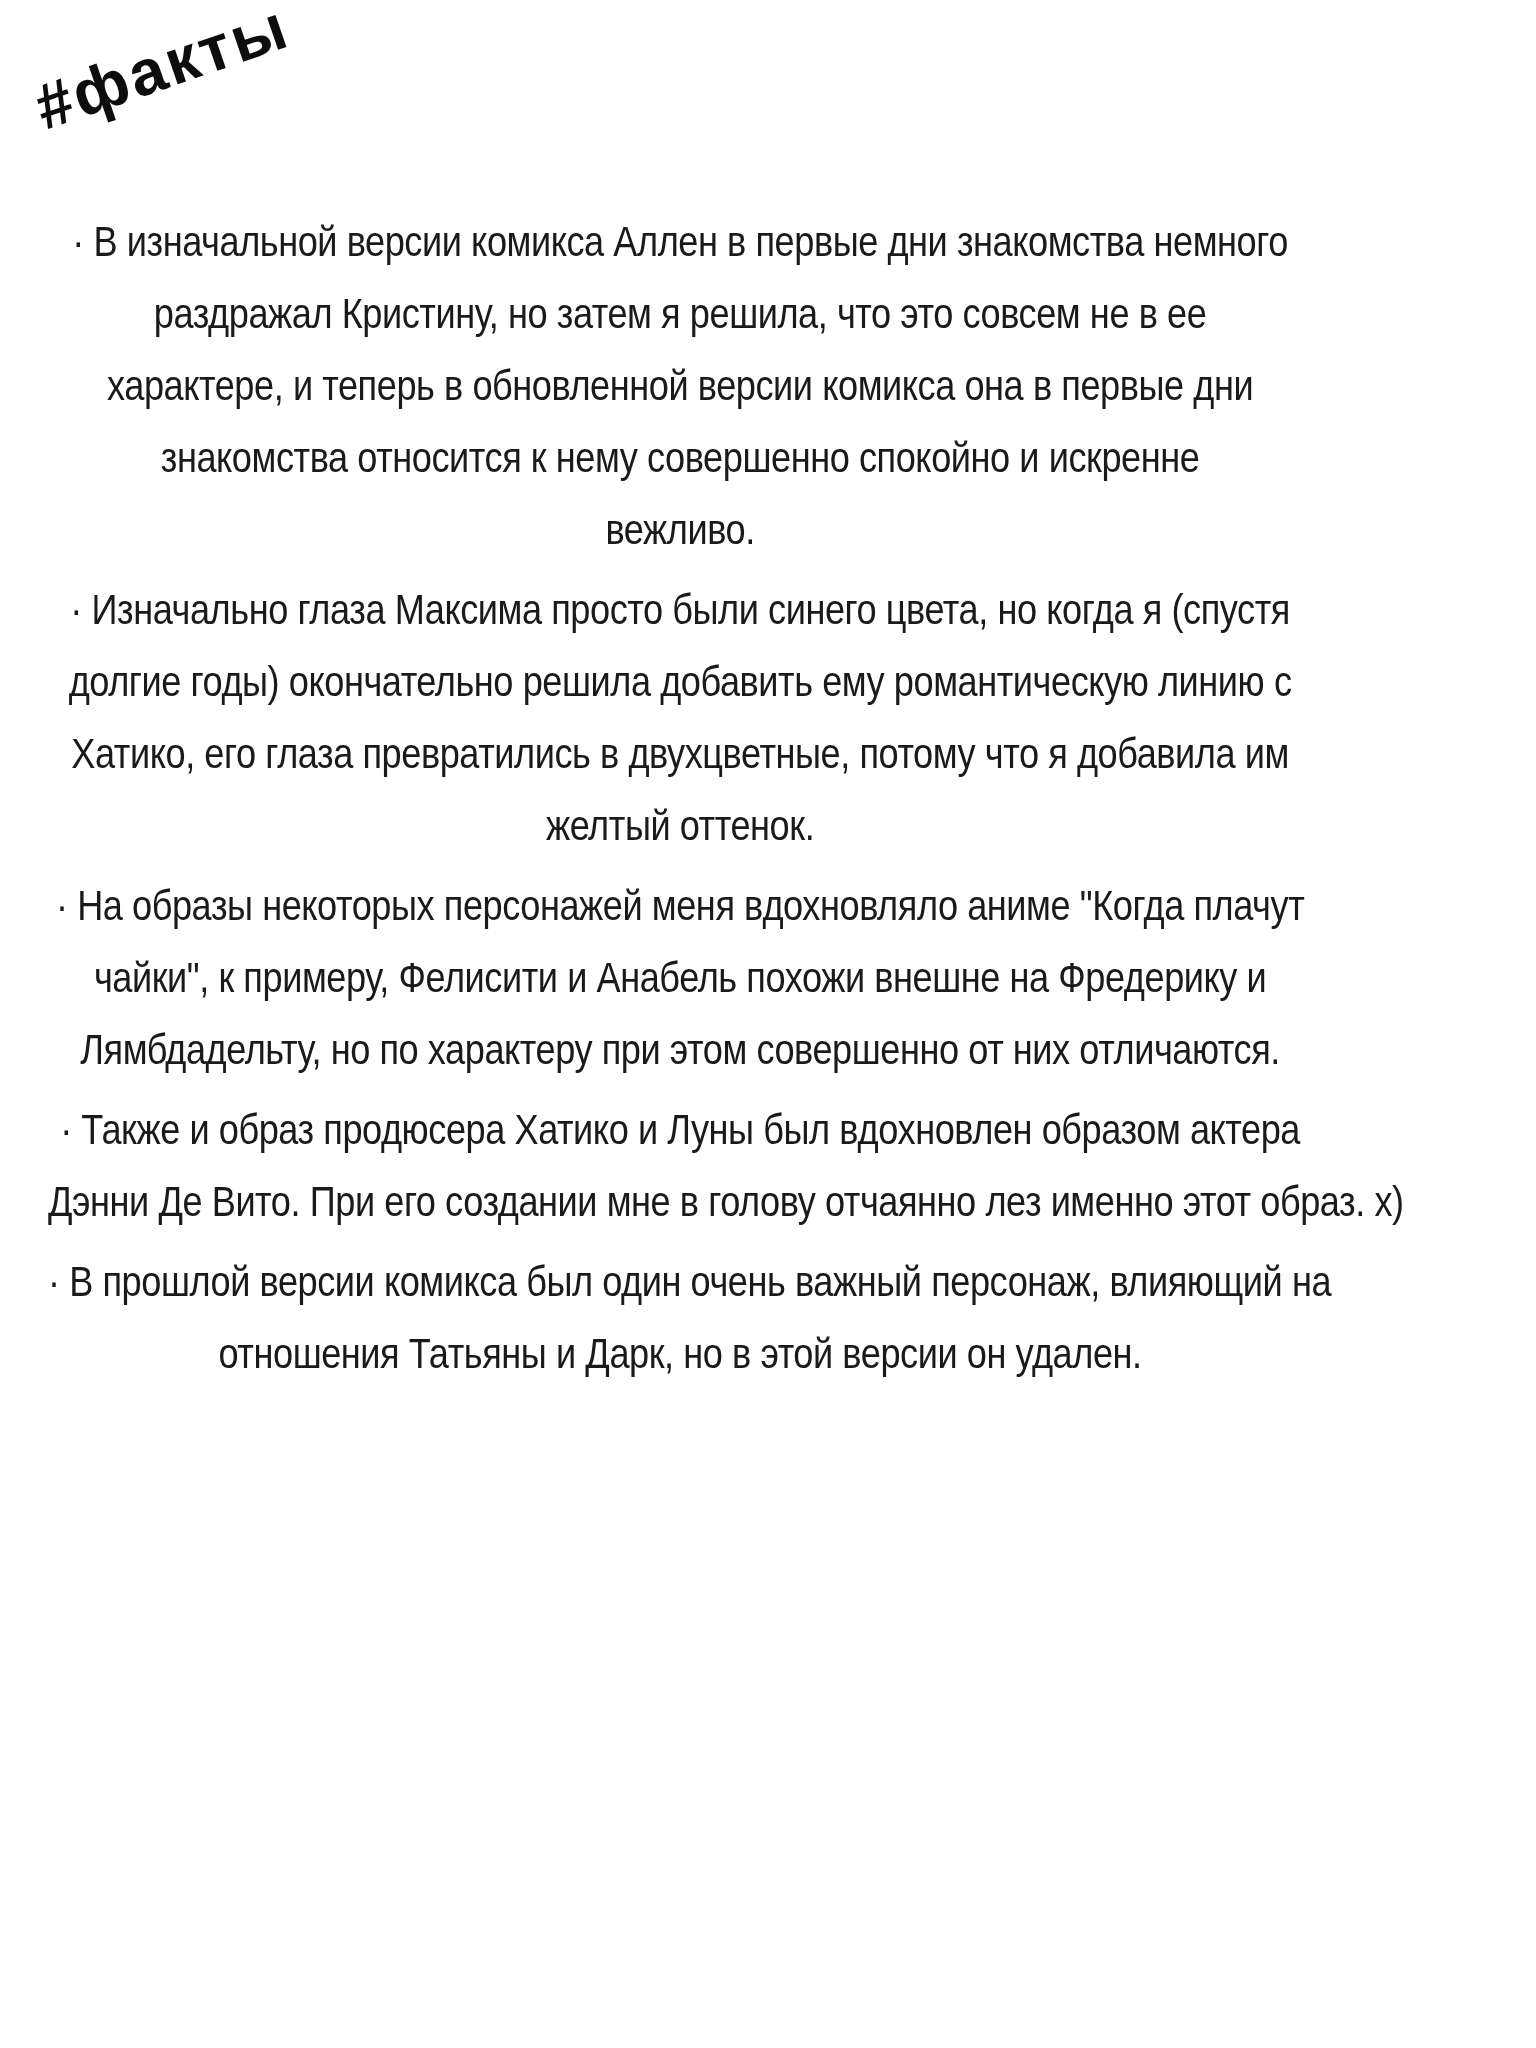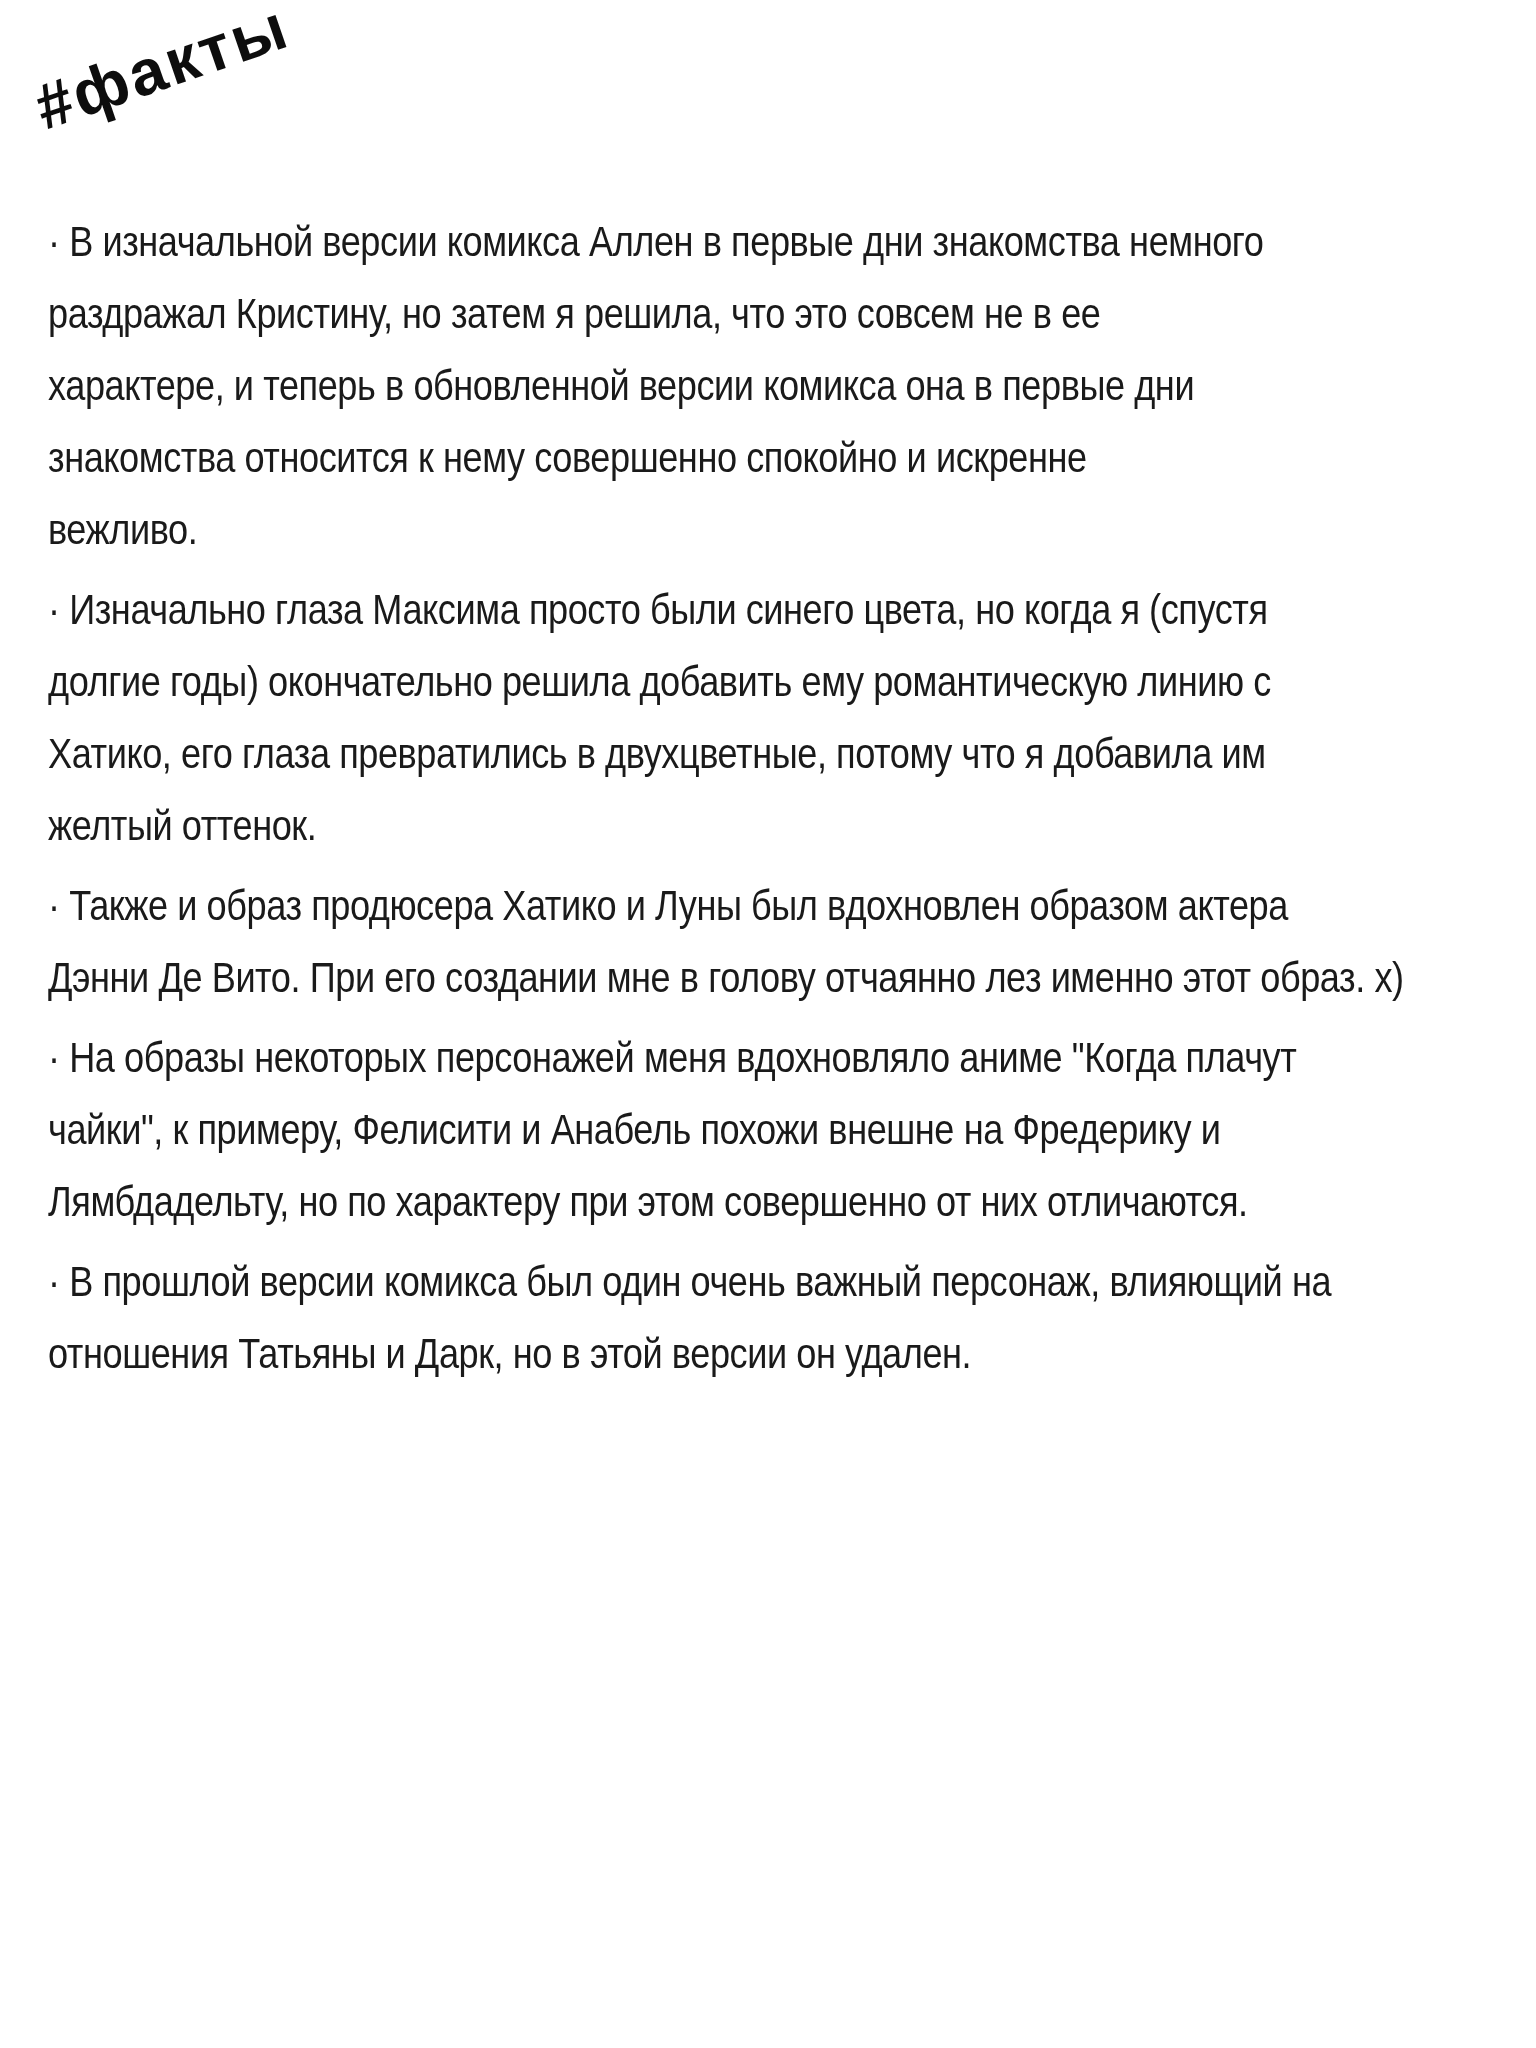--- a/index.html
+++ b/index.html
@@ -36,6 +36,7 @@
   }
   .fact {
     margin-bottom: 8px;
+    text-align: center;
   }
   .fact .line {
     font-size: 42px;

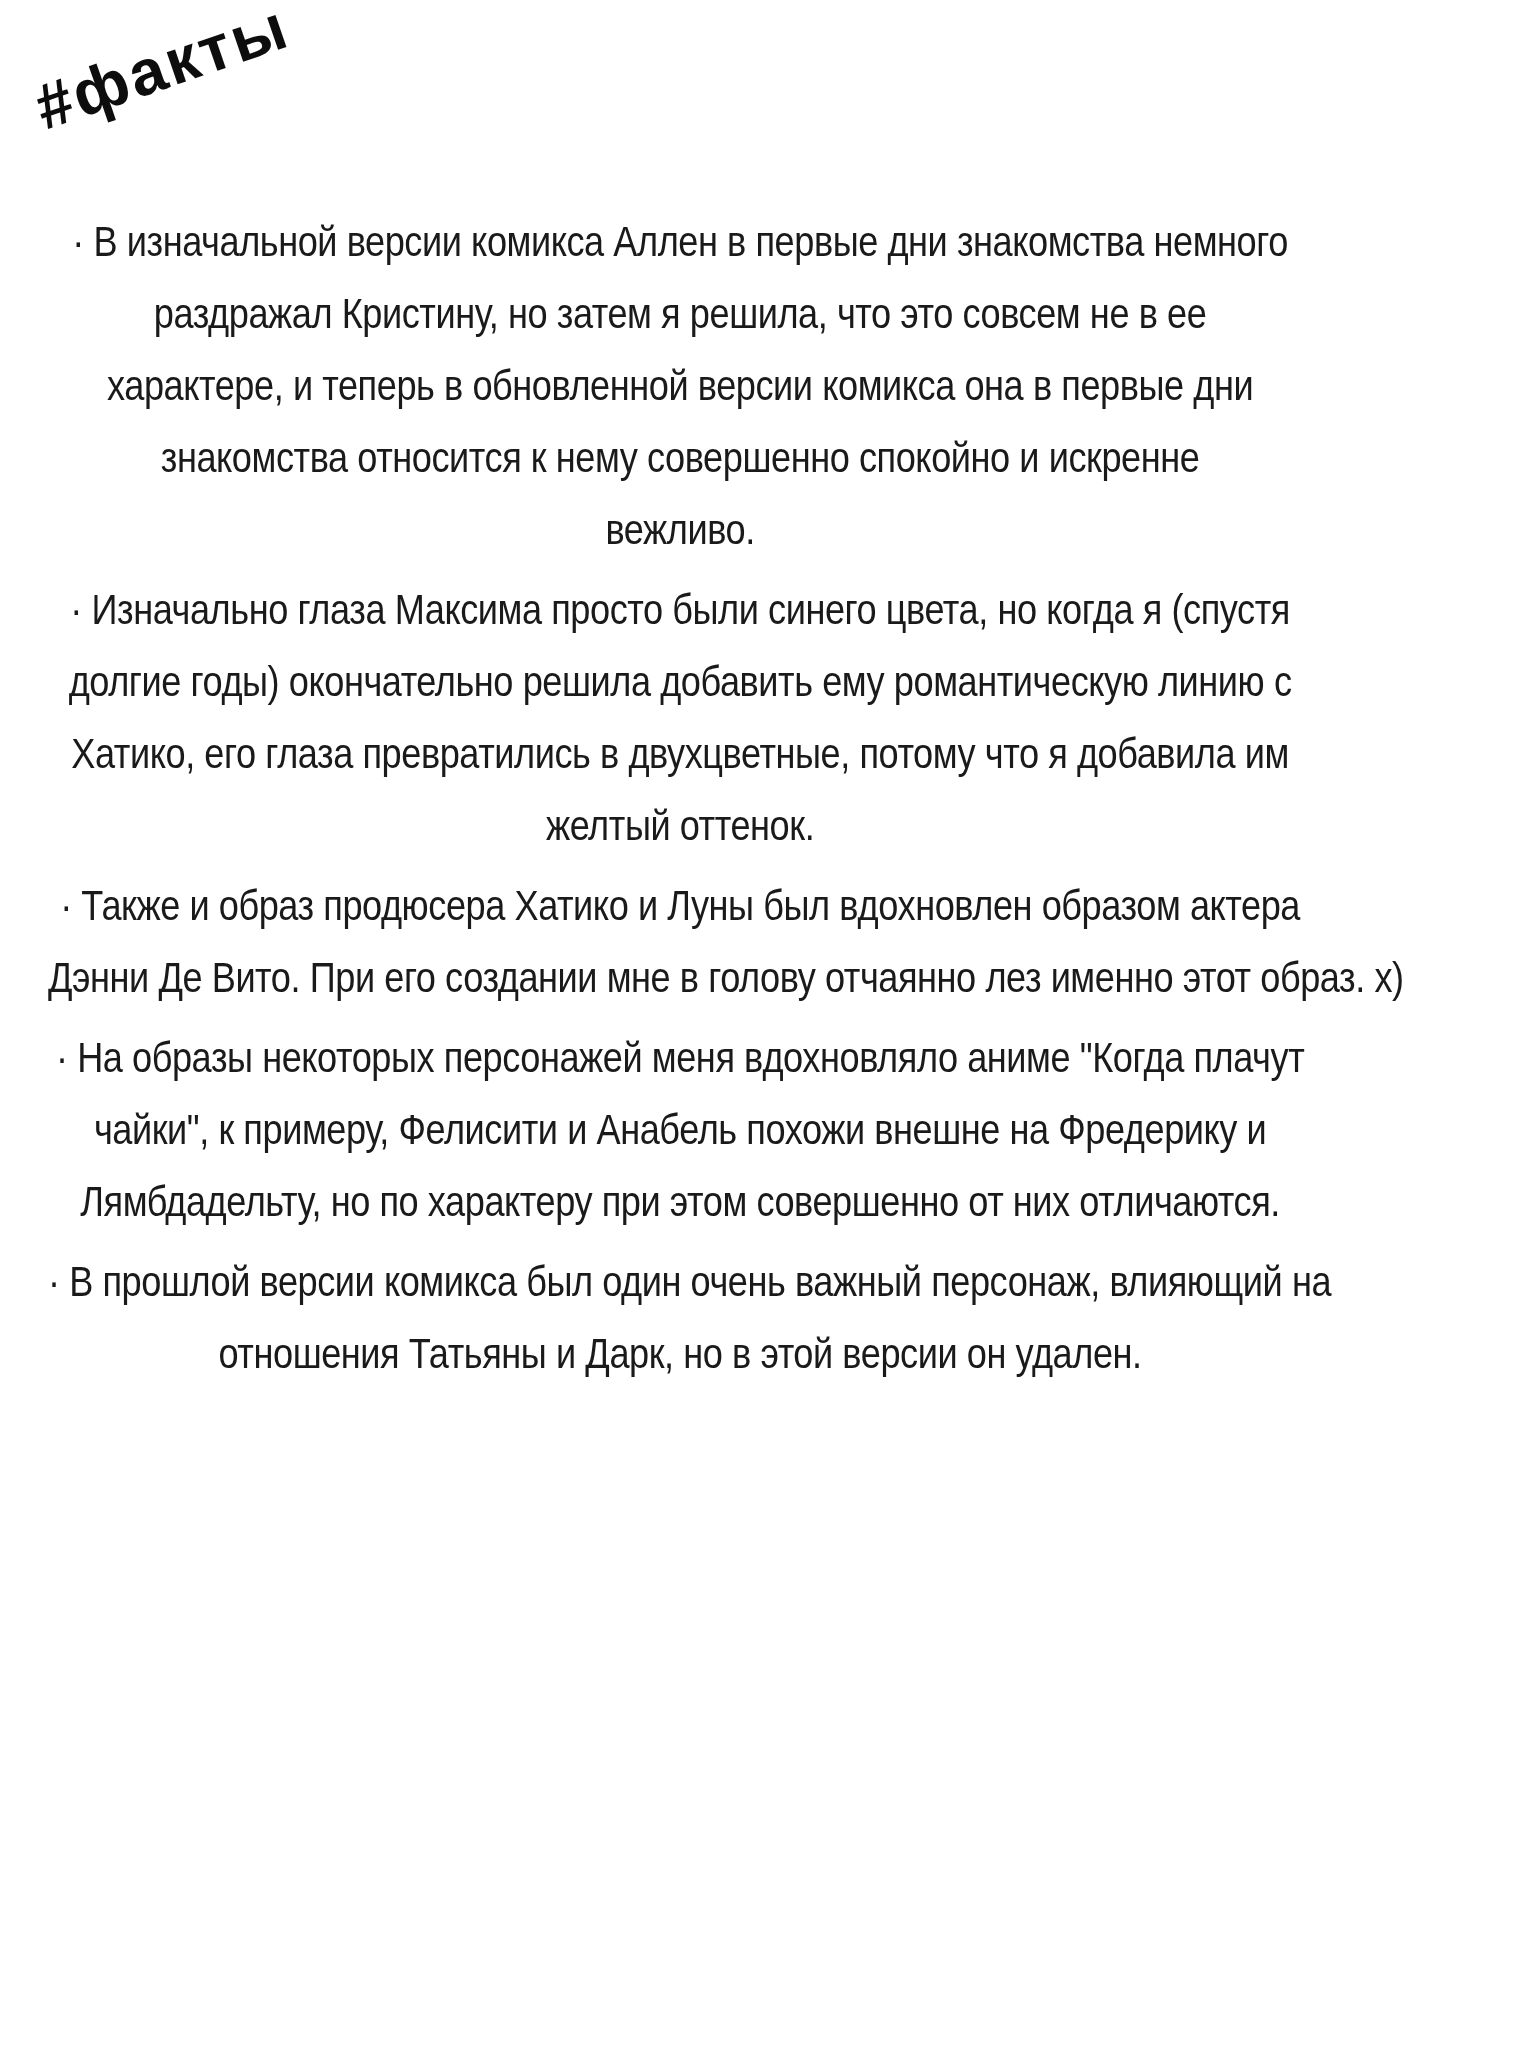--- a/index.html
+++ b/index.html
@@ -73,14 +73,14 @@
     </div>
 
     <div class="fact">
-      <div class="line">· Также и образ продюсера Хатико и Луны был вдохновлен образом актера</div>
-      <div class="line">Дэнни Де Вито. При его создании мне в голову отчаянно лез именно этот образ. x)</div>
+      <div class="line">· На образы некоторых персонажей меня вдохновляло аниме "Когда плачут</div>
+      <div class="line">чайки", к примеру, Фелисити и Анабель похожи внешне на Фредерику и</div>
+      <div class="line">Лямбдадельту, но по характеру при этом совершенно от них отличаются.</div>
     </div>
 
     <div class="fact">
-      <div class="line">· На образы некоторых персонажей меня вдохновляло аниме "Когда плачут</div>
-      <div class="line">чайки", к примеру, Фелисити и Анабель похожи внешне на Фредерику и</div>
-      <div class="line">Лямбдадельту, но по характеру при этом совершенно от них отличаются.</div>
+      <div class="line">· Также и образ продюсера Хатико и Луны был вдохновлен образом актера</div>
+      <div class="line">Дэнни Де Вито. При его создании мне в голову отчаянно лез именно этот образ. x)</div>
     </div>
 
     <div class="fact">

